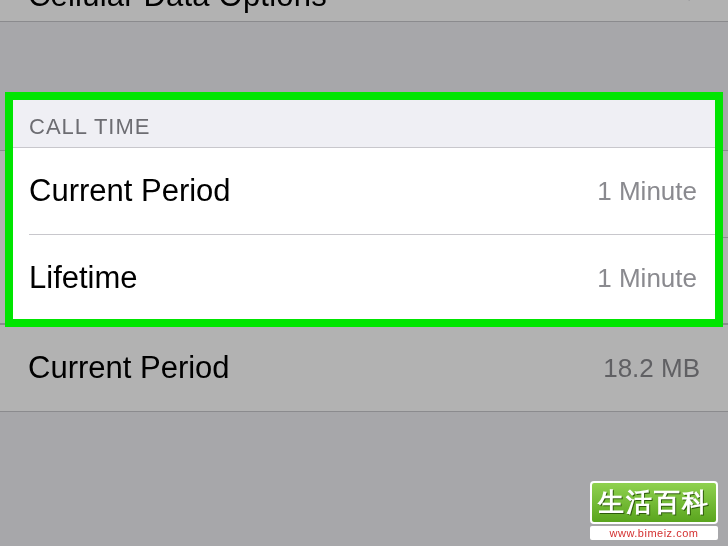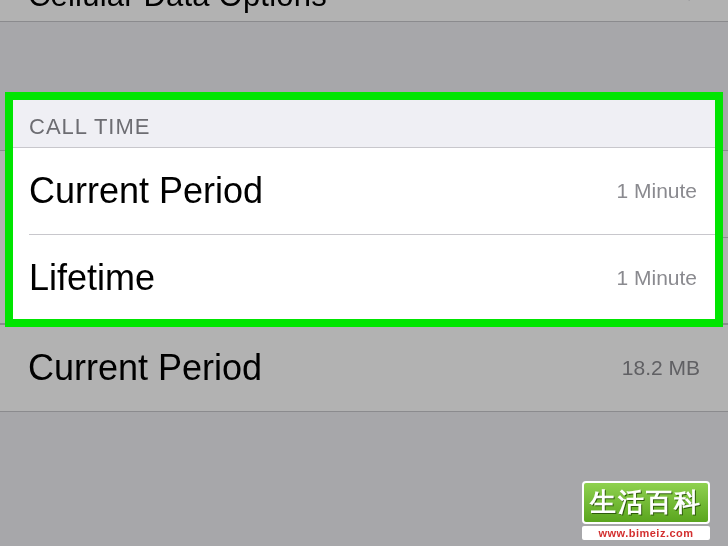--- a/index.html
+++ b/index.html
@@ -73,7 +73,7 @@
       padding-left: 0;
     }
     .row-label {
-      font-size: 36px;
+      font-size: 31px;
       color: #000;
     }
     .row-value {

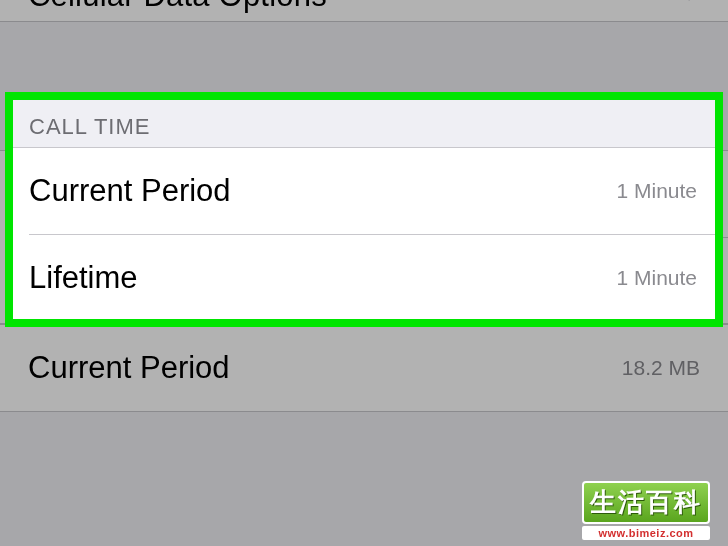--- a/index.html
+++ b/index.html
@@ -77,7 +77,7 @@
       color: #000;
     }
     .row-value {
-      font-size: 21px;
+      font-size: 26px;
       color: #8a8a8f;
     }
     

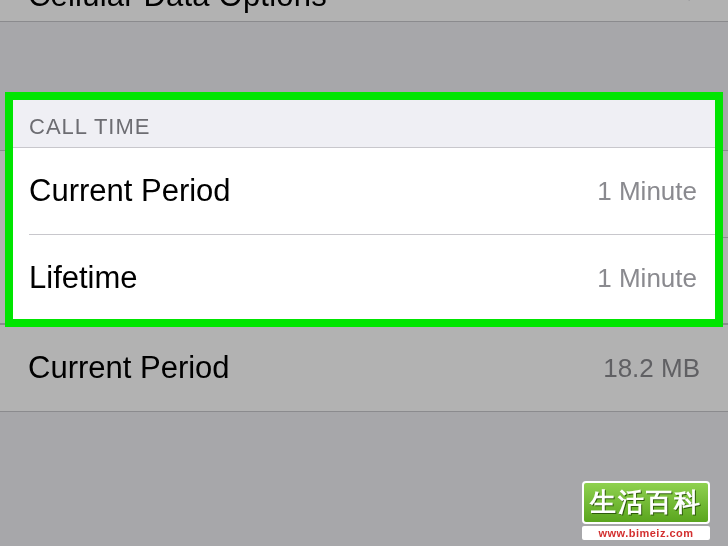--- a/index.html
+++ b/index.html
@@ -139,7 +139,7 @@
     
     .watermark {
       position: absolute;
-      right: 18px;
+      right: 10px;
       bottom: 6px;
       z-index: 20;
       text-align: center;

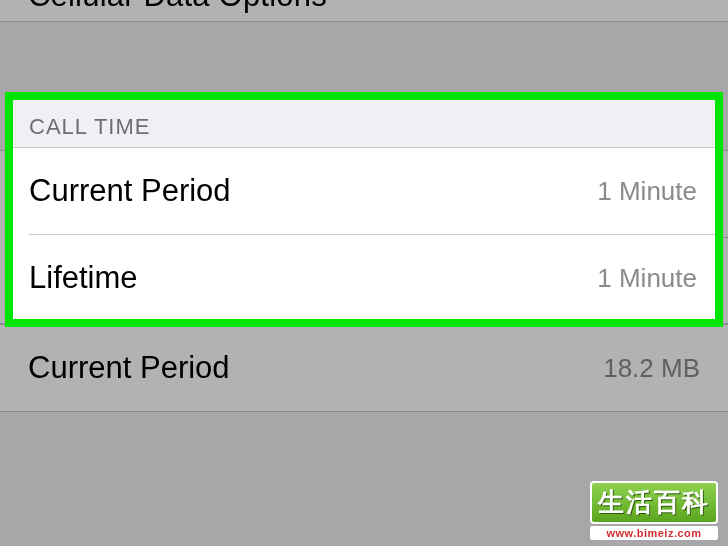--- a/index.html
+++ b/index.html
@@ -160,7 +160,7 @@
       background: #fff;
       color: #d32f2f;
       font-size: 11px;
-      font-weight: bold;
+      font-weight: normal;
       padding: 1px 4px;
       border-radius: 2px;
       margin-top: 2px;

